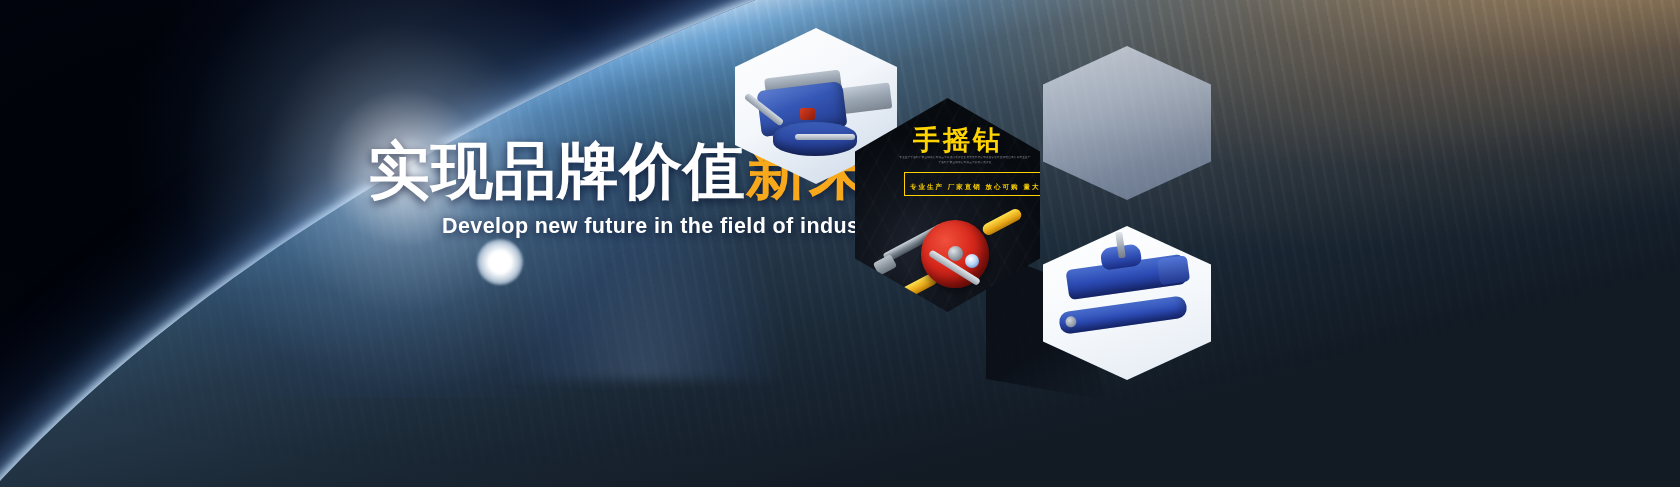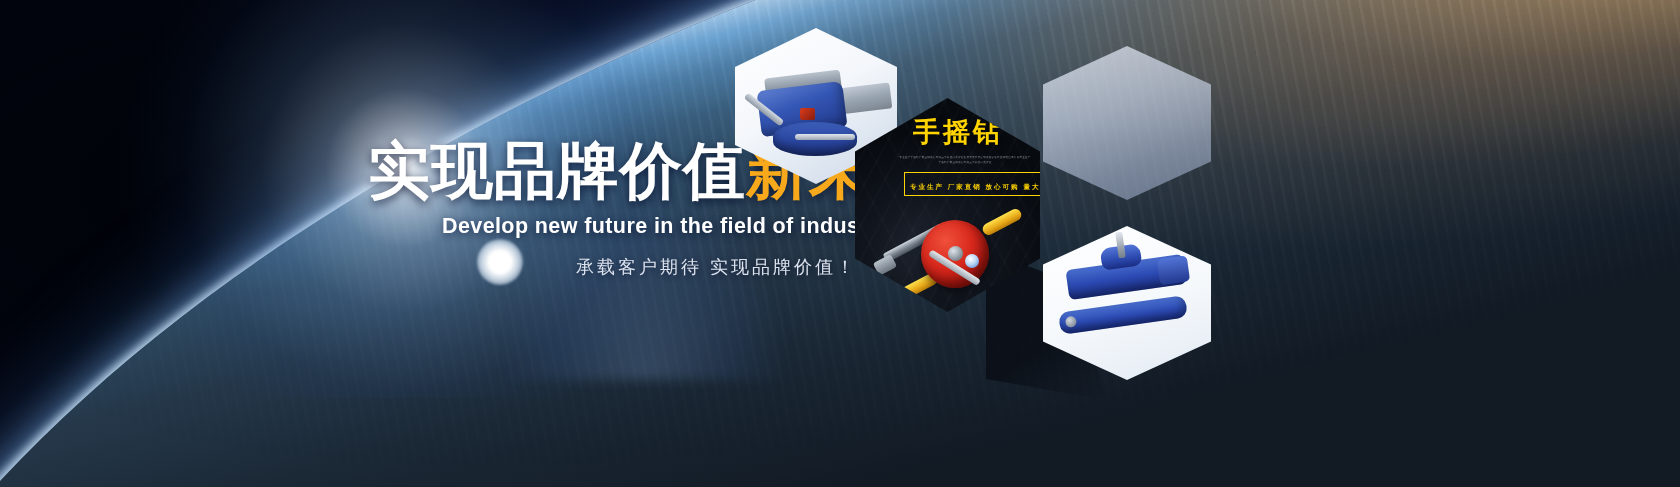--- a/index.html
+++ b/index.html
@@ -288,7 +288,7 @@
   .poster-title {
     position: absolute;
     left: 58px;
-    top: 16px;
+    top: 24px;
     font-size: 27px;
     font-weight: 700;
     color: #ffd400;

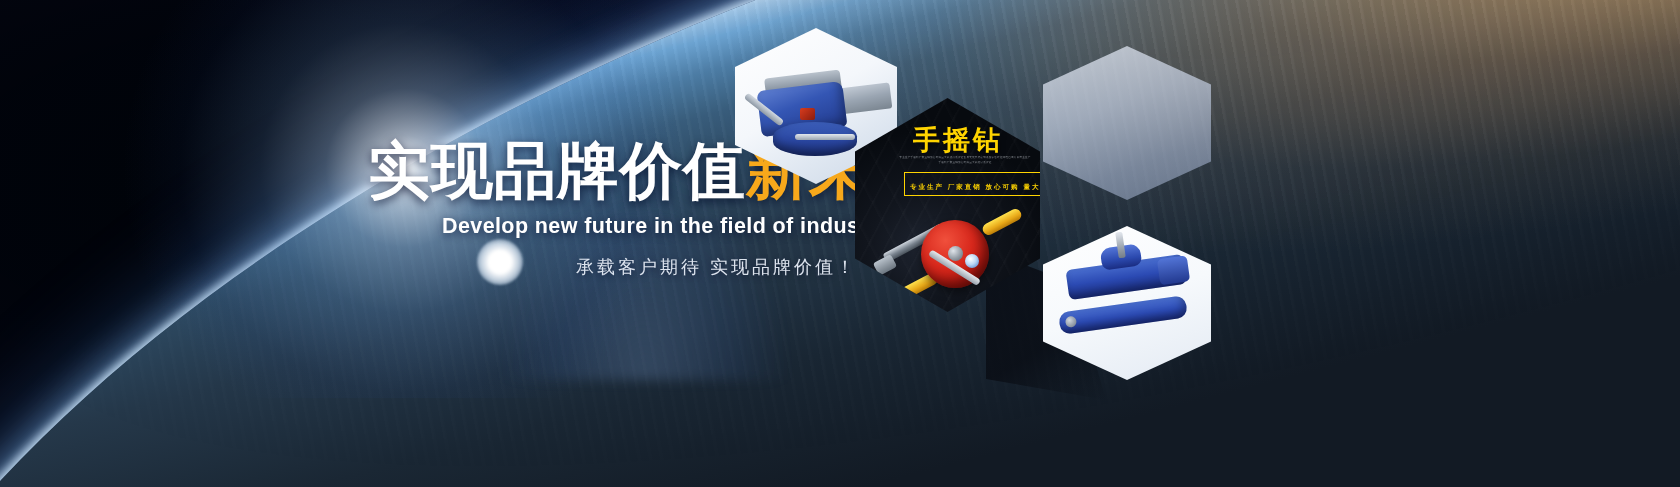--- a/index.html
+++ b/index.html
@@ -490,7 +490,6 @@
   <div class="copy">
     <h1 class="headline"><span class="w">实现品牌价值</span><span class="o">新未来!</span></h1>
     <div class="subline">Develop new future in the field of industry</div>
-    <div class="tagline">承载客户期待 实现品牌价值！</div>
   </div>
 
   <div class="hex" id="hex-vise">

